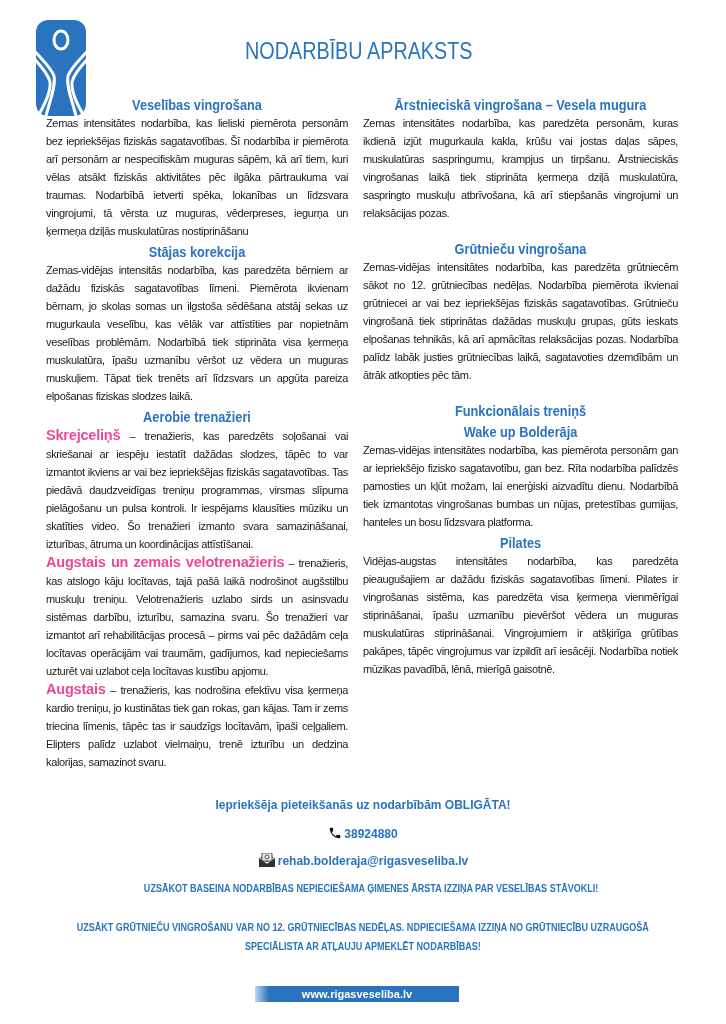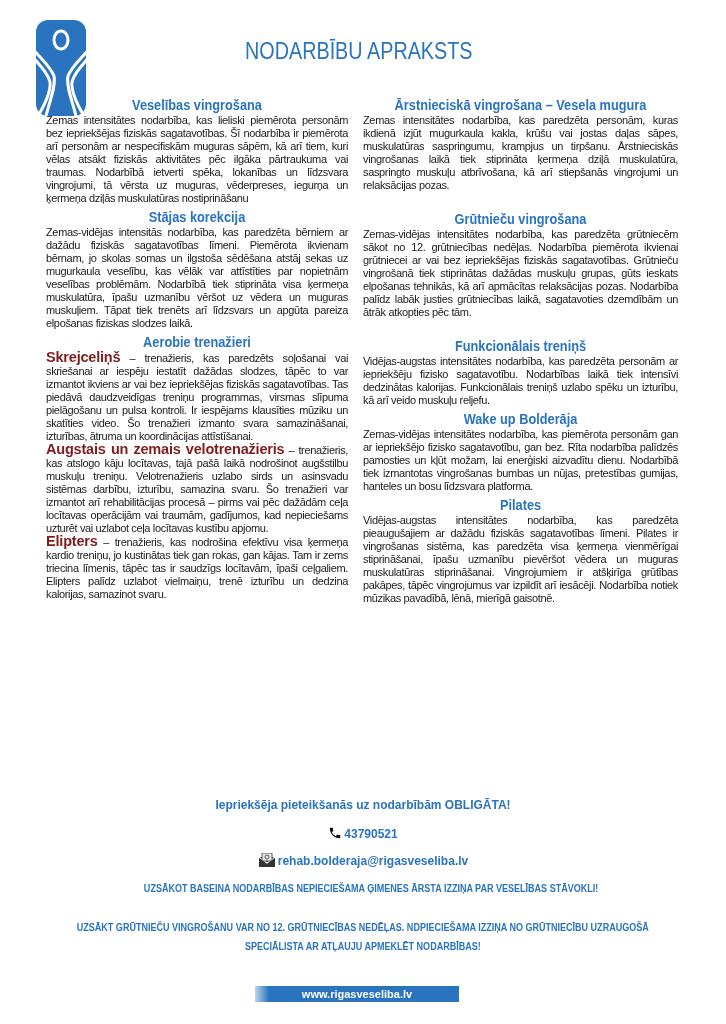--- a/index.html
+++ b/index.html
@@ -16,7 +16,7 @@
   .sec-title { text-align: center; color: #2a74bf; font-weight: bold; font-size: 14.5px;
                line-height: 18px; margin: 0; white-space: nowrap;
                transform: scaleX(0.88); transform-origin: center; }
-  .para { font-size: 11px; line-height: 13px; text-align: justify; margin: 0;
+  .para { font-size: 11px; line-height: 18px; text-align: justify; margin: 0;
           letter-spacing: -0.35px; word-spacing: 0px; }
   .para .lead { color: #7f1d1d; font-weight: bold; font-size: 14.5px; letter-spacing: -0.2px; }
   .gap-s { height: 3px; }

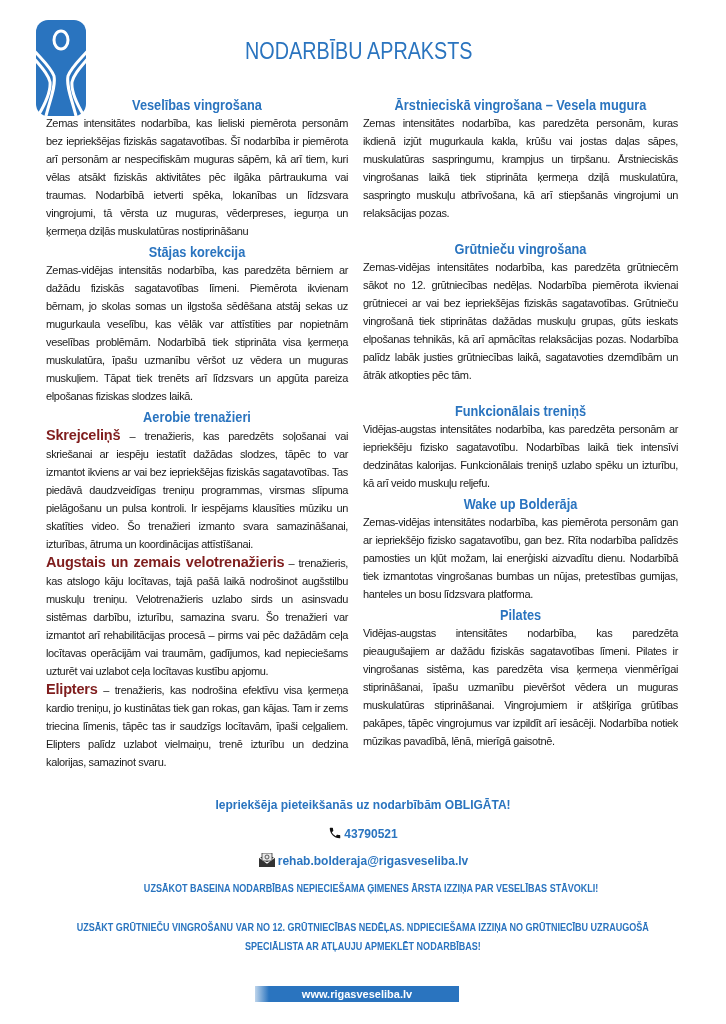--- a/index.html
+++ b/index.html
@@ -18,7 +18,7 @@
                transform: scaleX(0.88); transform-origin: center; }
   .para { font-size: 11px; line-height: 18px; text-align: justify; margin: 0;
           letter-spacing: -0.35px; word-spacing: 0px; }
-  .para .lead { color: #7f1d1d; font-weight: bold; font-size: 14.5px; letter-spacing: -0.2px; }
+  .para .lead { color: #ec4899; font-weight: bold; font-size: 14.5px; letter-spacing: -0.2px; }
   .gap-s { height: 3px; }
   .gap-m { height: 18px; }
   .bottom { position: absolute; left: 0; width: 726px; text-align: center; color: #2a74bf; }

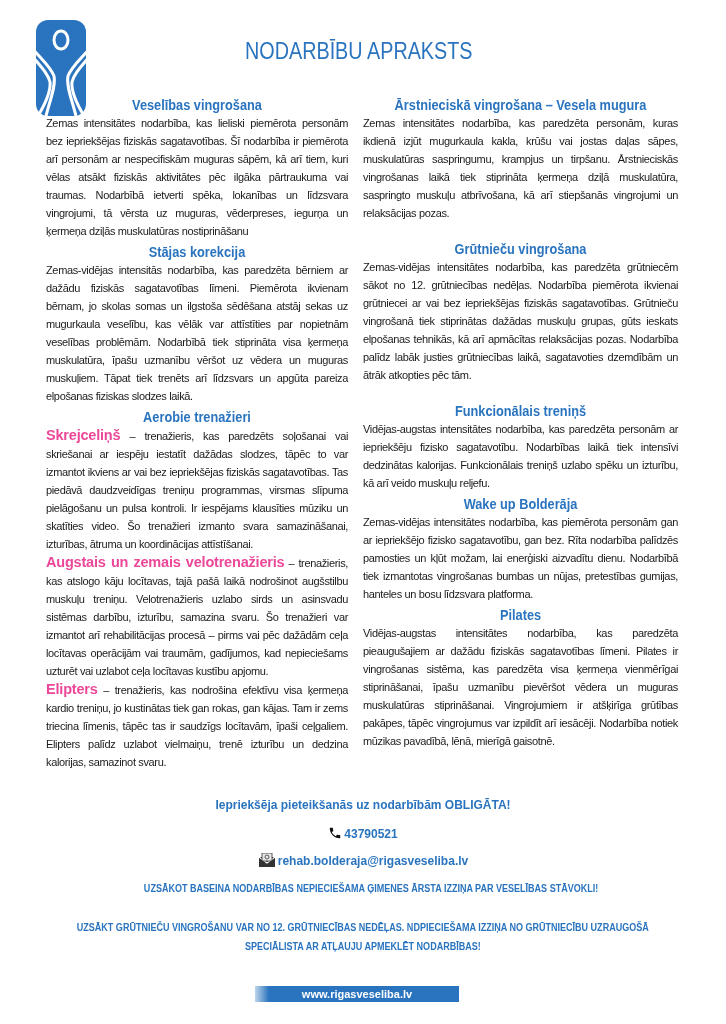--- a/index.html
+++ b/index.html
@@ -78,7 +78,6 @@
   <p class="para">Zemas-vidējas intensitātes nodarbība, kas paredzēta grūtniecēm sākot no 12. grūtniecības nedēļas. Nodarbība piemērota ikvienai grūtniecei ar vai bez iepriekšējas fiziskās sagatavotības. Grūtnieču vingrošanā tiek stiprinātas dažādas muskuļu grupas, gūts ieskats elpošanas tehnikās, kā arī apmācītas relaksācijas pozas. Nodarbība palīdz labāk justies grūtniecības laikā, sagatavoties dzemdībām un ātrāk atkopties pēc tām.</p>
   <div class="gap-m"></div>
   <h2 class="sec-title">Funkcionālais treniņš</h2>
-  <p class="para">Vidējas-augstas intensitātes nodarbība, kas paredzēta personām ar iepriekšēju fizisko sagatavotību. Nodarbības laikā tiek intensīvi dedzinātas kalorijas. Funkcionālais treniņš uzlabo spēku un izturību, kā arī veido muskuļu reljefu.</p>
   <div class="gap-s"></div>
   <h2 class="sec-title">Wake up Bolderāja</h2>
   <p class="para">Zemas-vidējas intensitātes nodarbība, kas piemērota personām gan ar iepriekšējo fizisko sagatavotību, gan bez. Rīta nodarbība palīdzēs pamosties un kļūt možam, lai enerģiski aizvadītu dienu. Nodarbībā tiek izmantotas vingrošanas bumbas un nūjas, pretestības gumijas, hanteles un bosu līdzsvara platforma.</p>

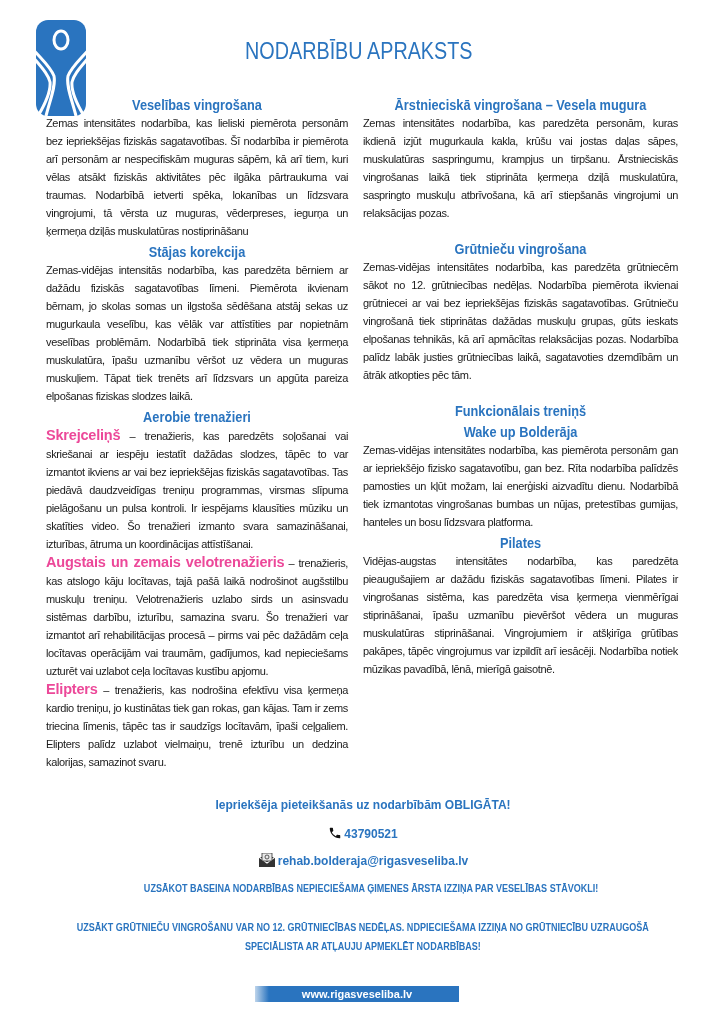--- a/index.html
+++ b/index.html
@@ -66,7 +66,7 @@
     <span class="lead">Augstais un zemais velotrenažieris</span><span> – trenažieris, kas atslogo kāju locītavas, tajā pašā laikā nodrošinot augšstilbu muskuļu treniņu. Velotrenažieris uzlabo sirds un asinsvadu sistēmas darbību, izturību, samazina svaru. Šo trenažieri var izmantot arī rehabilitācijas procesā – pirms vai pēc dažādām ceļa locītavas operācijām vai traumām, gadījumos, kad nepieciešams uzturēt vai uzlabot ceļa locītavas kustību apjomu.</span>
   </p>
   <p class="para">
-    <span class="lead">Elipters</span><span> – trenažieris, kas nodrošina efektīvu visa ķermeņa kardio treniņu, jo kustinātas tiek gan rokas, gan kājas. Tam ir zems triecina līmenis, tāpēc tas ir saudzīgs locītavām, īpaši ceļgaliem. Elipters palīdz uzlabot vielmaiņu, trenē izturību un dedzina kalorijas, samazinot svaru.</span>
+    <span class="lead">Augstais</span><span> – trenažieris, kas nodrošina efektīvu visa ķermeņa kardio treniņu, jo kustinātas tiek gan rokas, gan kājas. Tam ir zems triecina līmenis, tāpēc tas ir saudzīgs locītavām, īpaši ceļgaliem. Elipters palīdz uzlabot vielmaiņu, trenē izturību un dedzina kalorijas, samazinot svaru.</span>
   </p>
 </div>
 

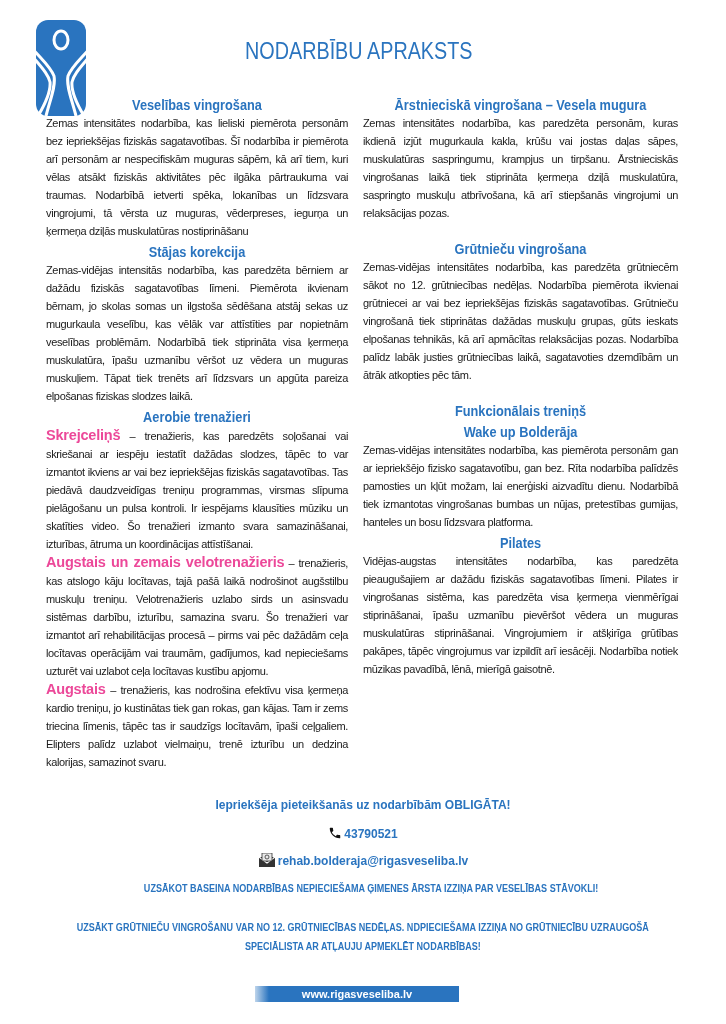--- a/index.html
+++ b/index.html
@@ -92,7 +92,7 @@
     <svg width="14" height="14" viewBox="0 0 24 24">
         <path d="M6.6 10.8c1.4 2.8 3.8 5.1 6.6 6.6l2.2-2.2c.3-.3.7-.4 1-.2 1.1.4 2.3.6 3.6.6.6 0 1 .4 1 1V20c0 .6-.4 1-1 1C10.6 21 3 13.4 3 4c0-.6.4-1 1-1h3.5c.6 0 1 .4 1 1 0 1.3.2 2.5.6 3.6.1.3 0 .7-.2 1L6.6 10.8z" fill="#111"></path>
       </svg>
-  </span><a style="color:#2a74bf;text-decoration:none;">43790521</a>
+  </span><a style="color:#2a74bf;text-decoration:none;">38924880</a>
 </div>
 <div class="bottom b3">
   <span class="mail-icon">

